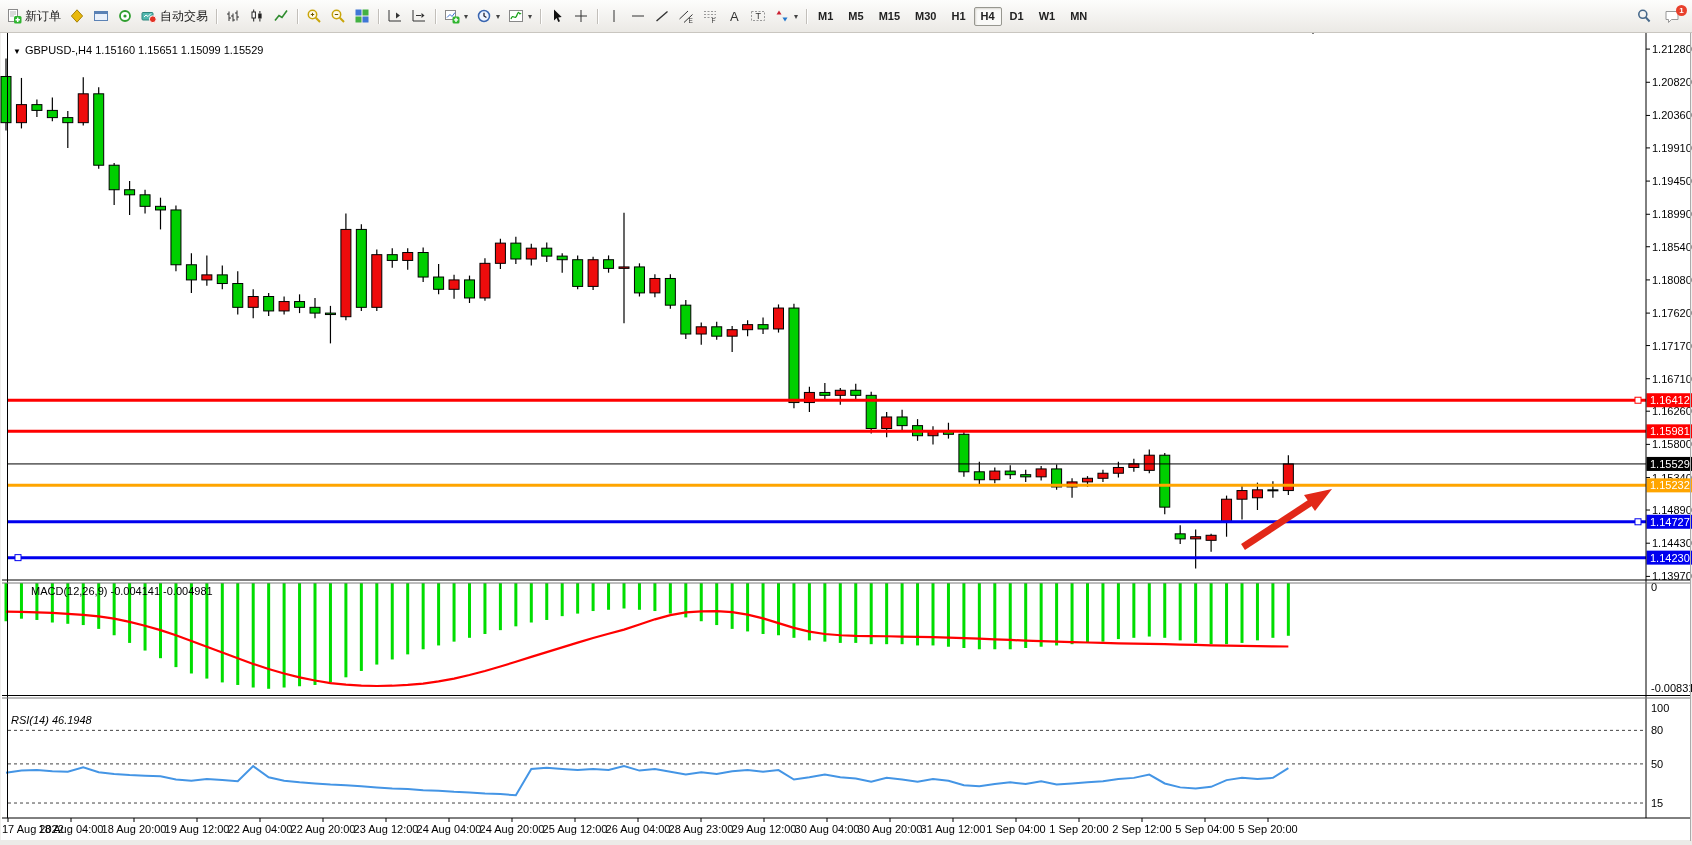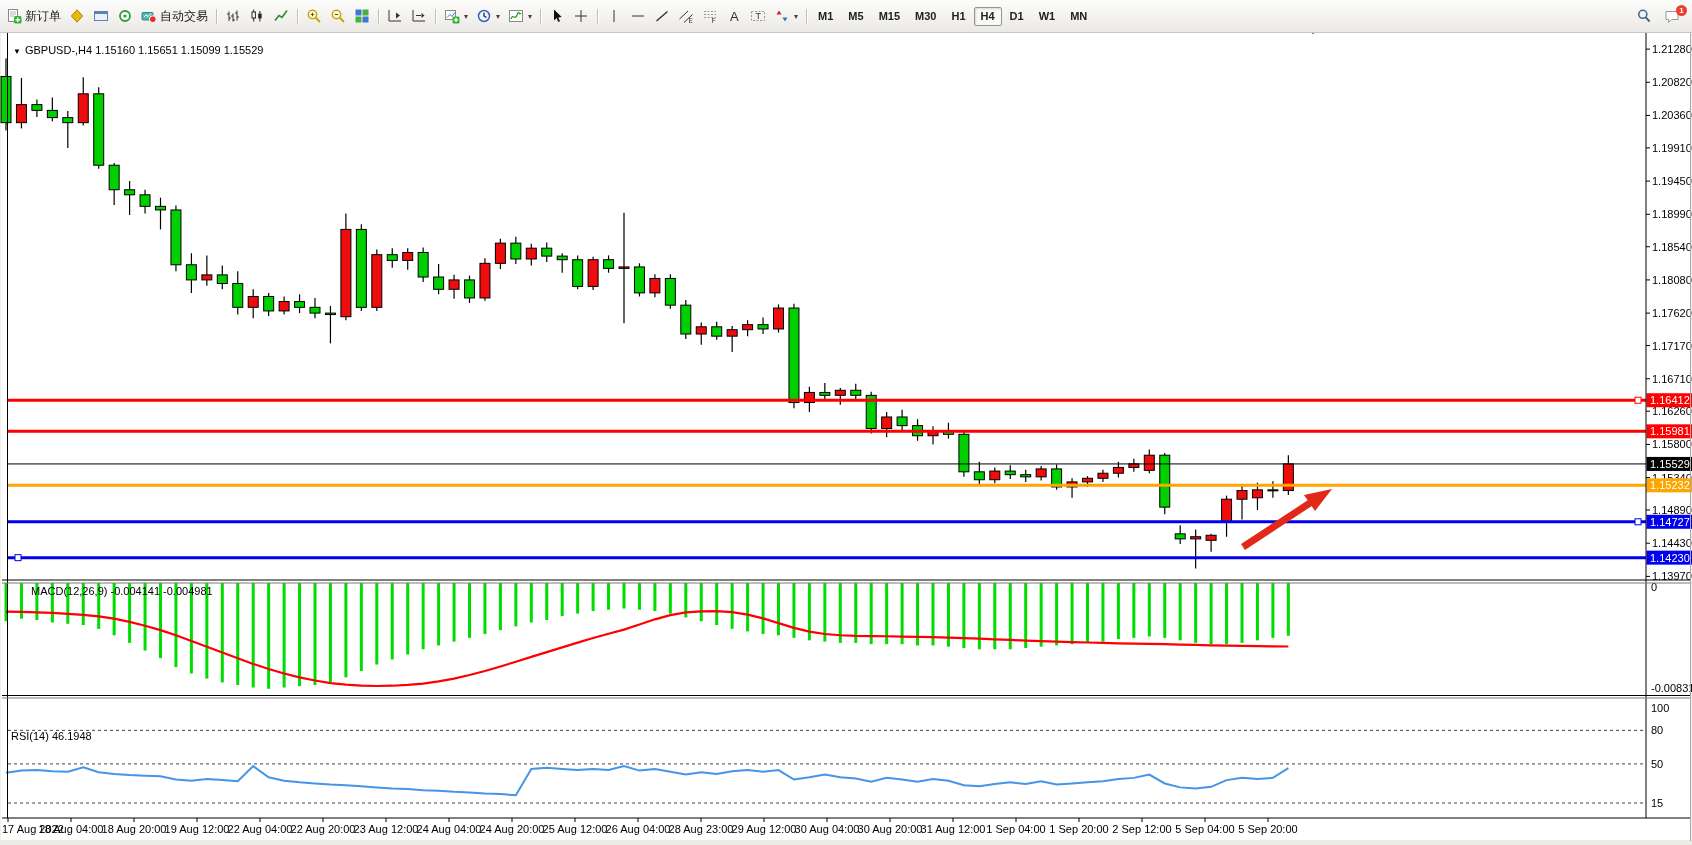--- a/index.html
+++ b/index.html
@@ -22,7 +22,7 @@
   .chart-title .dd{font-size:8px;margin-right:4px;}
   .ind-label{position:absolute;font-size:11px;color:#000;z-index:3;white-space:pre;}
   #macd-label{left:11px;top:585px;padding-left:20px;}
-  #rsi-label{left:11px;top:730px;}
+  #rsi-label{left:11px;top:714px;font-style:italic;}
   svg text{font-family:"Liberation Sans","DejaVu Sans",sans-serif;}
 </style>
 </head>

